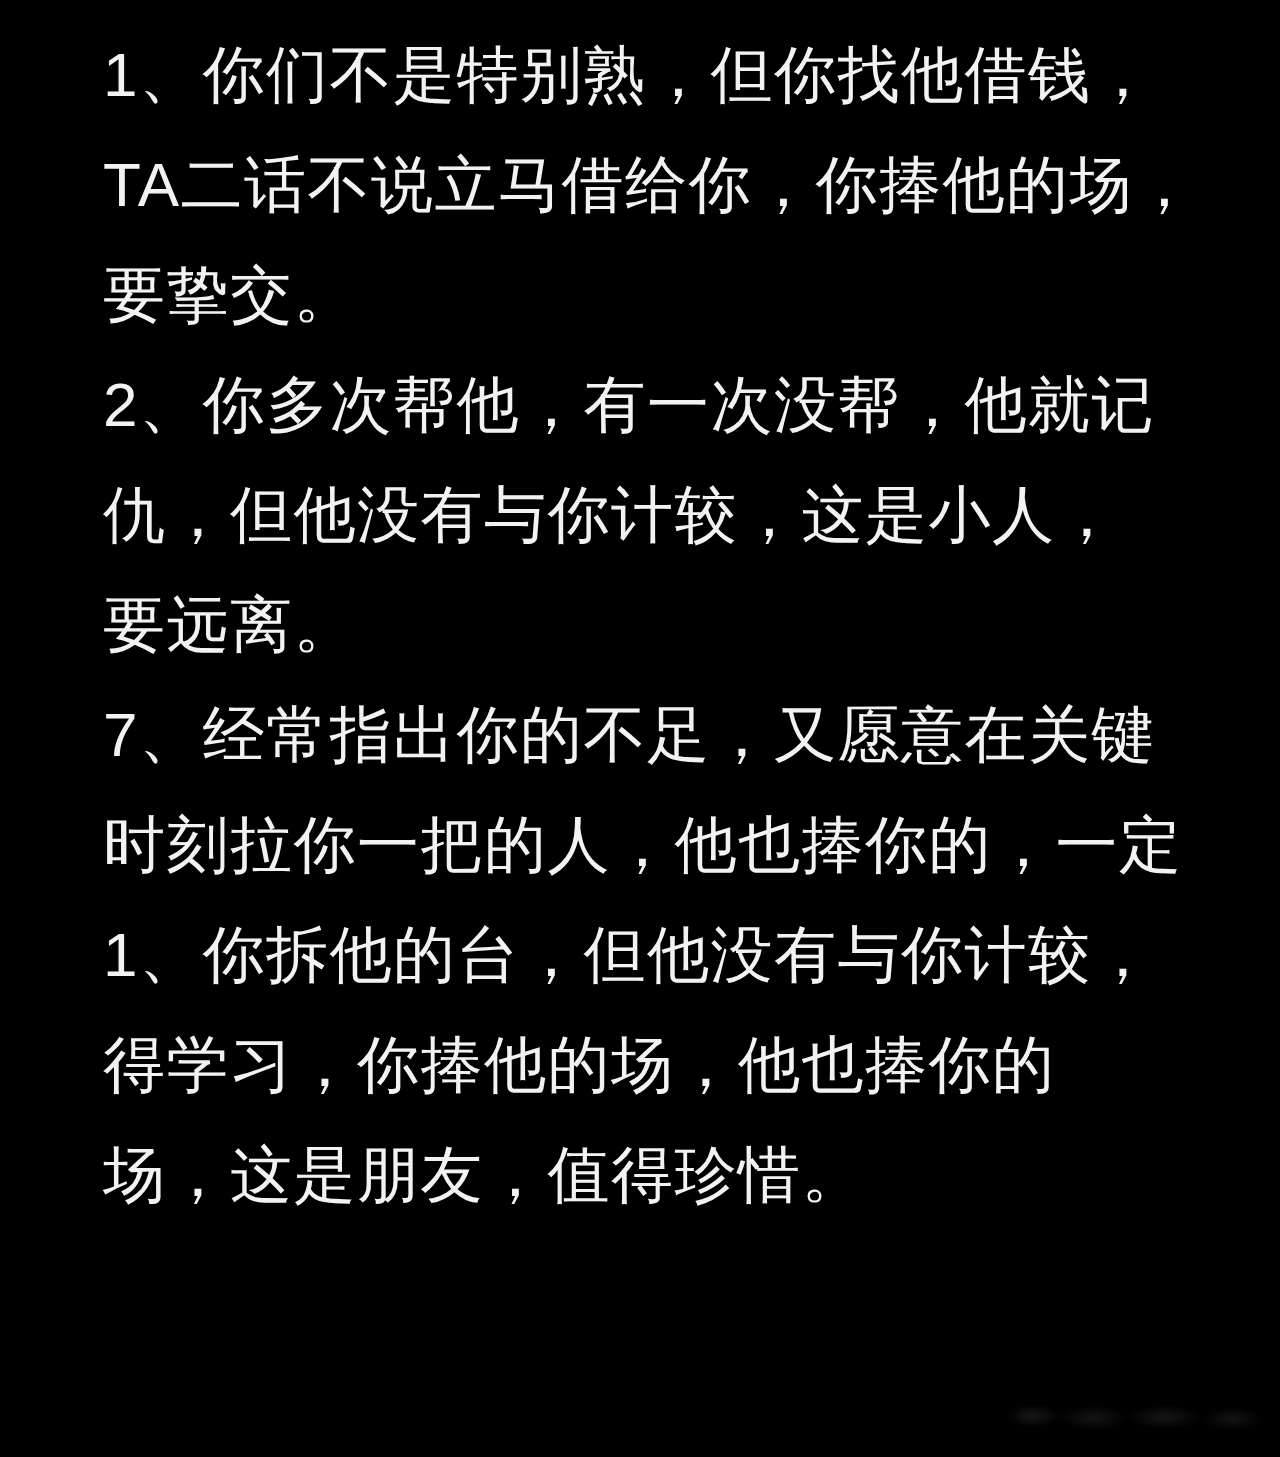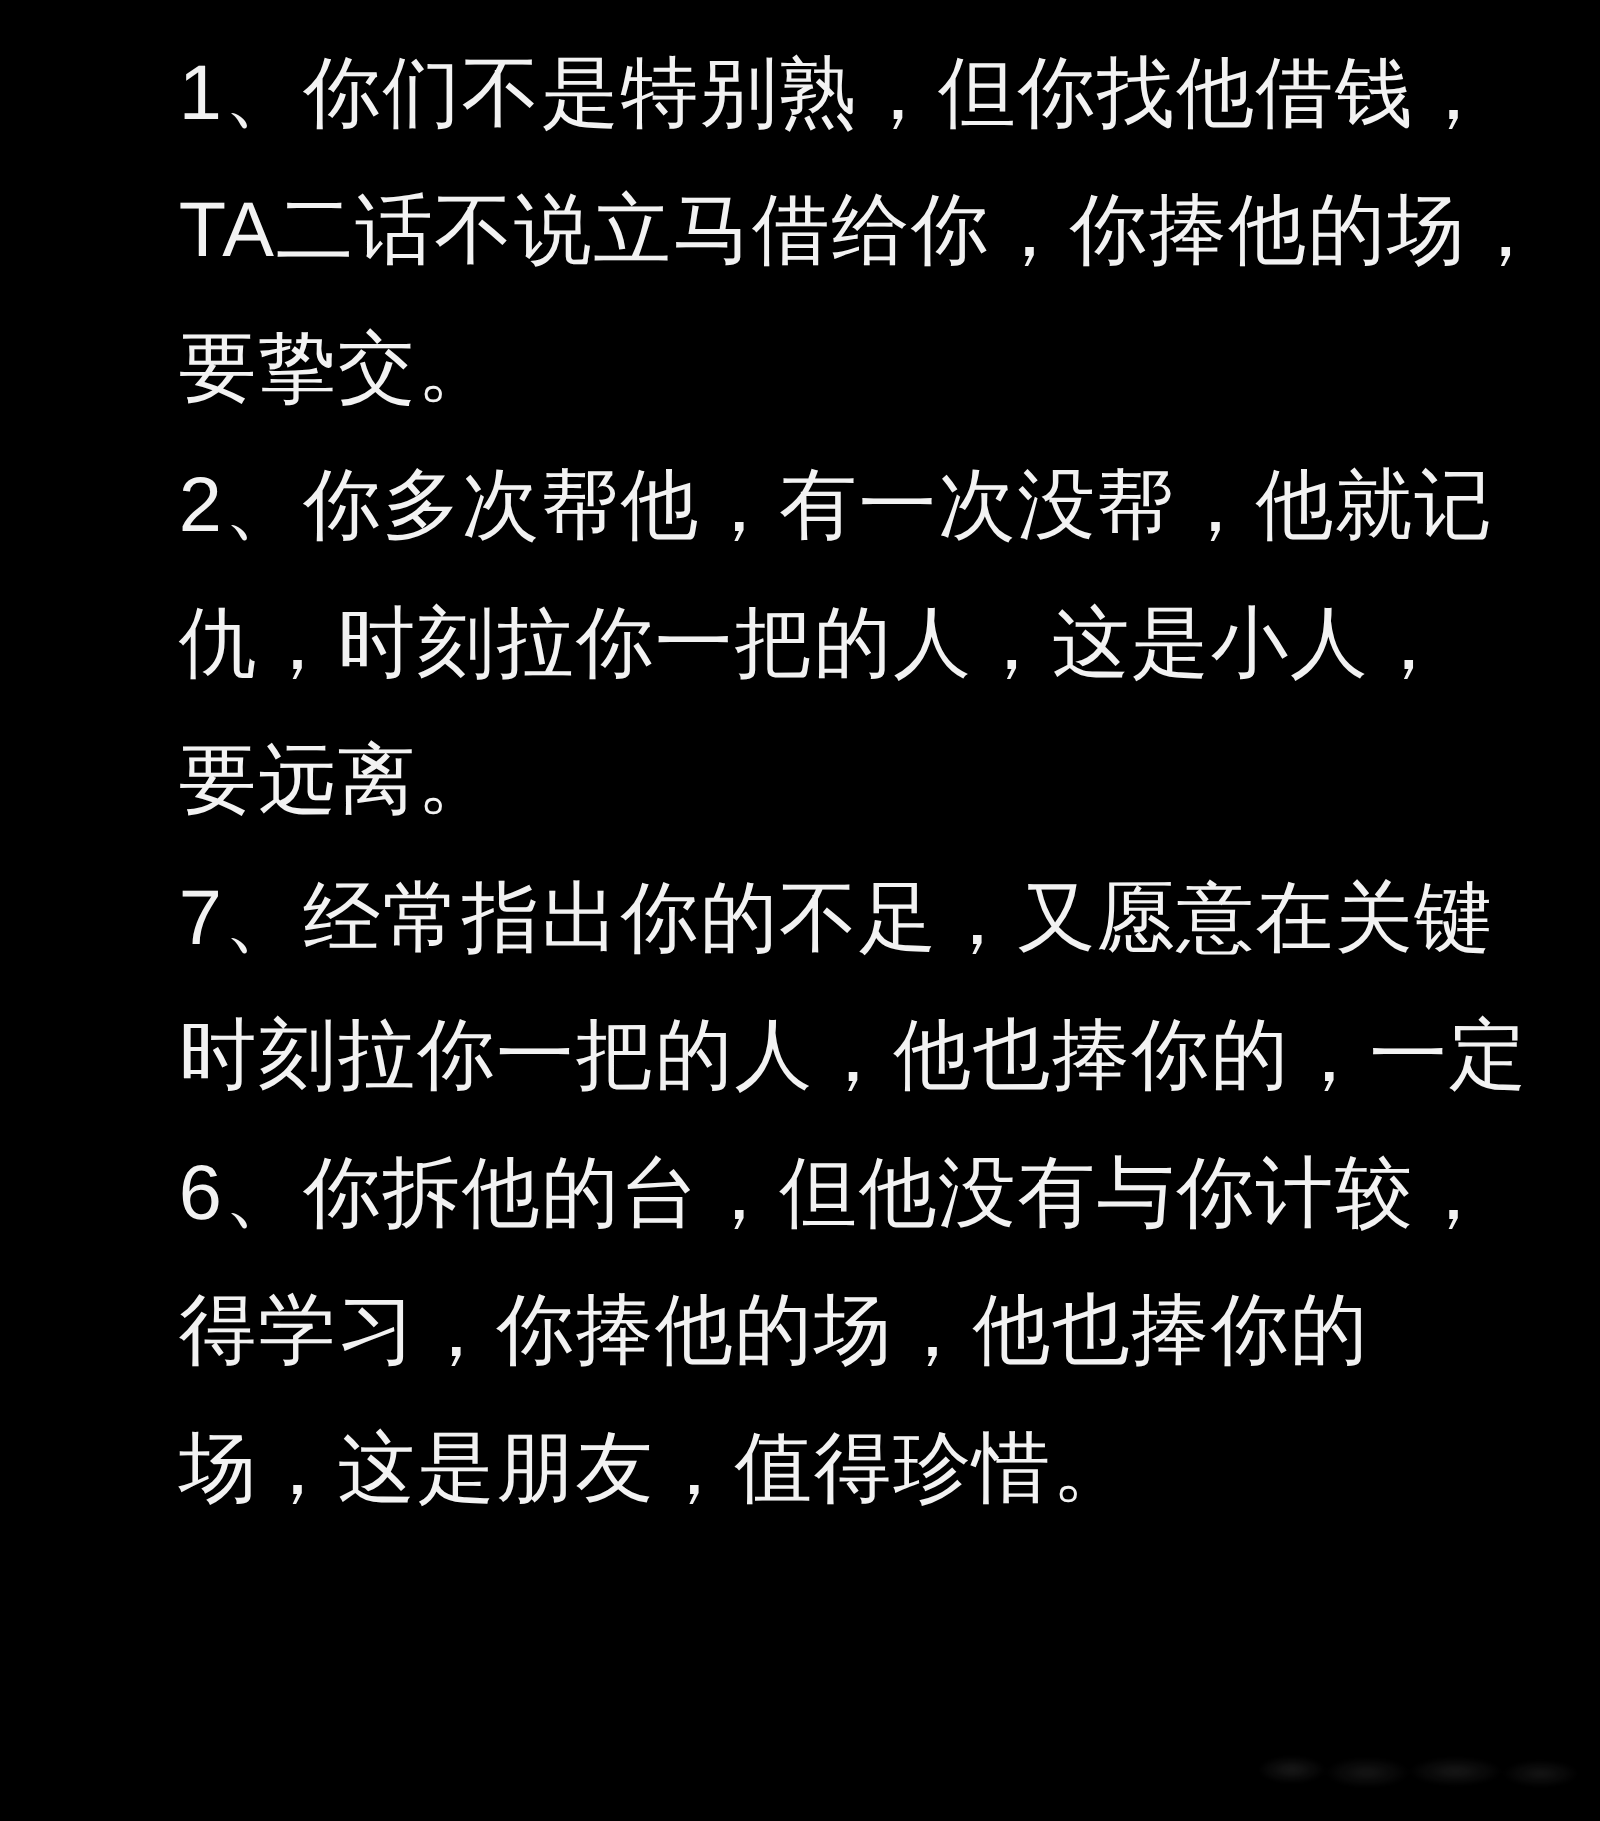--- a/index.html
+++ b/index.html
@@ -27,7 +27,6 @@
     letter-spacing: 1.5px;
     white-space: nowrap;
     text-rendering: optimizeLegibility;
-    margin-left: 40px;
   }
   .paragraph { margin: 0; padding: 0; }
   .line { height: 110px; }

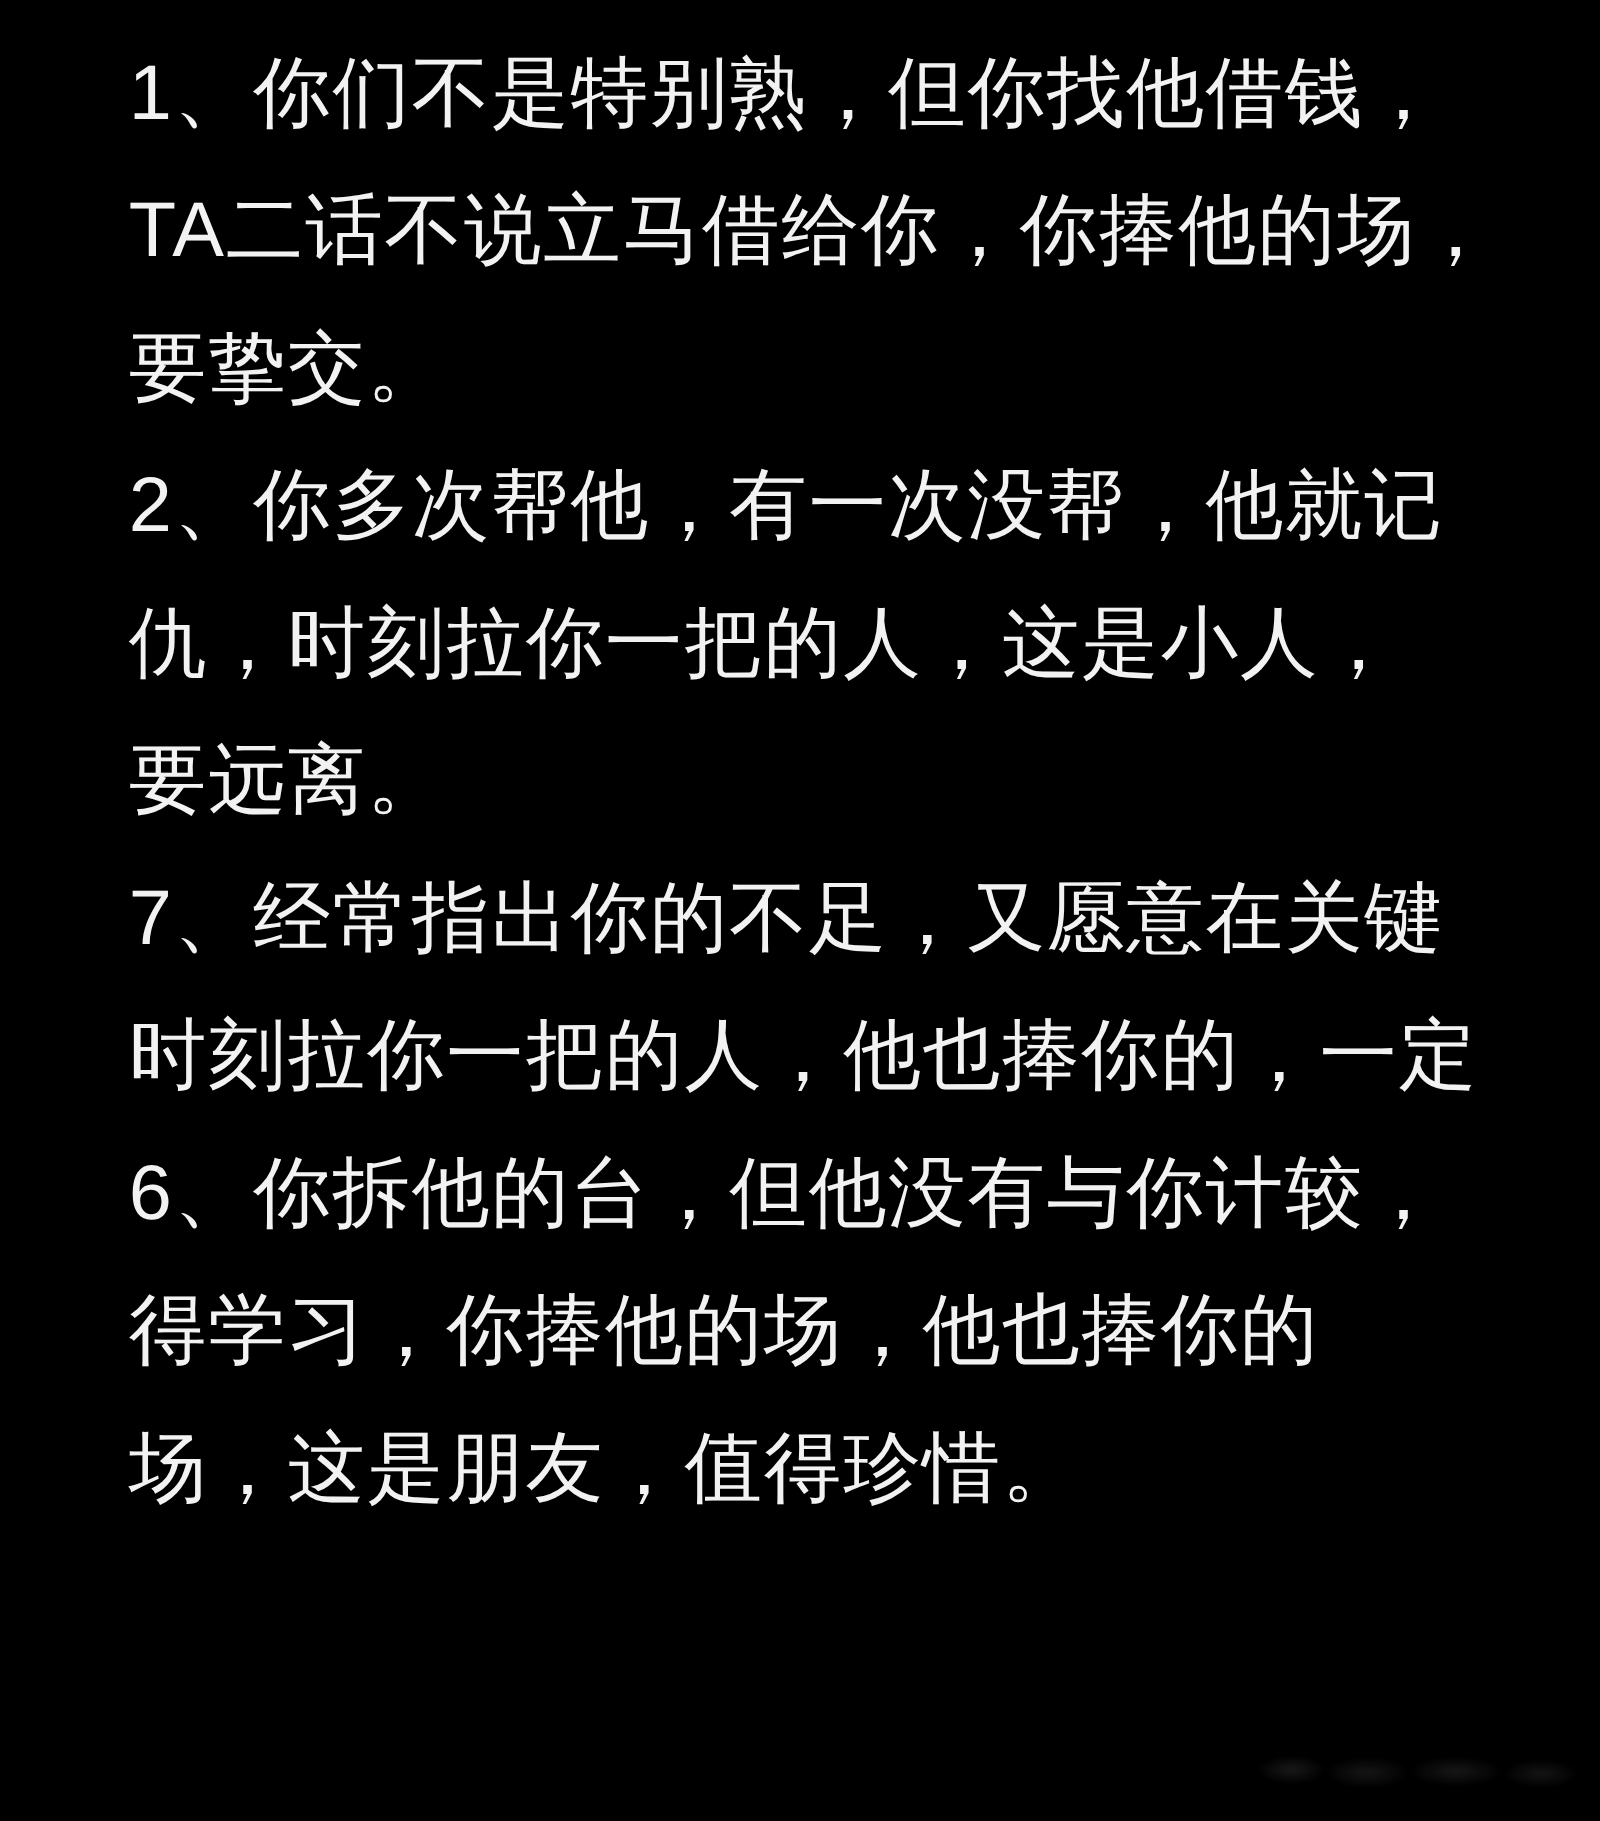--- a/index.html
+++ b/index.html
@@ -60,7 +60,7 @@
 
     <div class="paragraph">
       <div class="line">2、你多次帮他，有一次没帮，他就记</div>
-      <div class="line">仇，时刻拉你一把的人，这是小人，</div>
+      <div class="line">仇，但他没有与你计较，这是小人，</div>
       <div class="line">要远离。</div>
     </div>
 

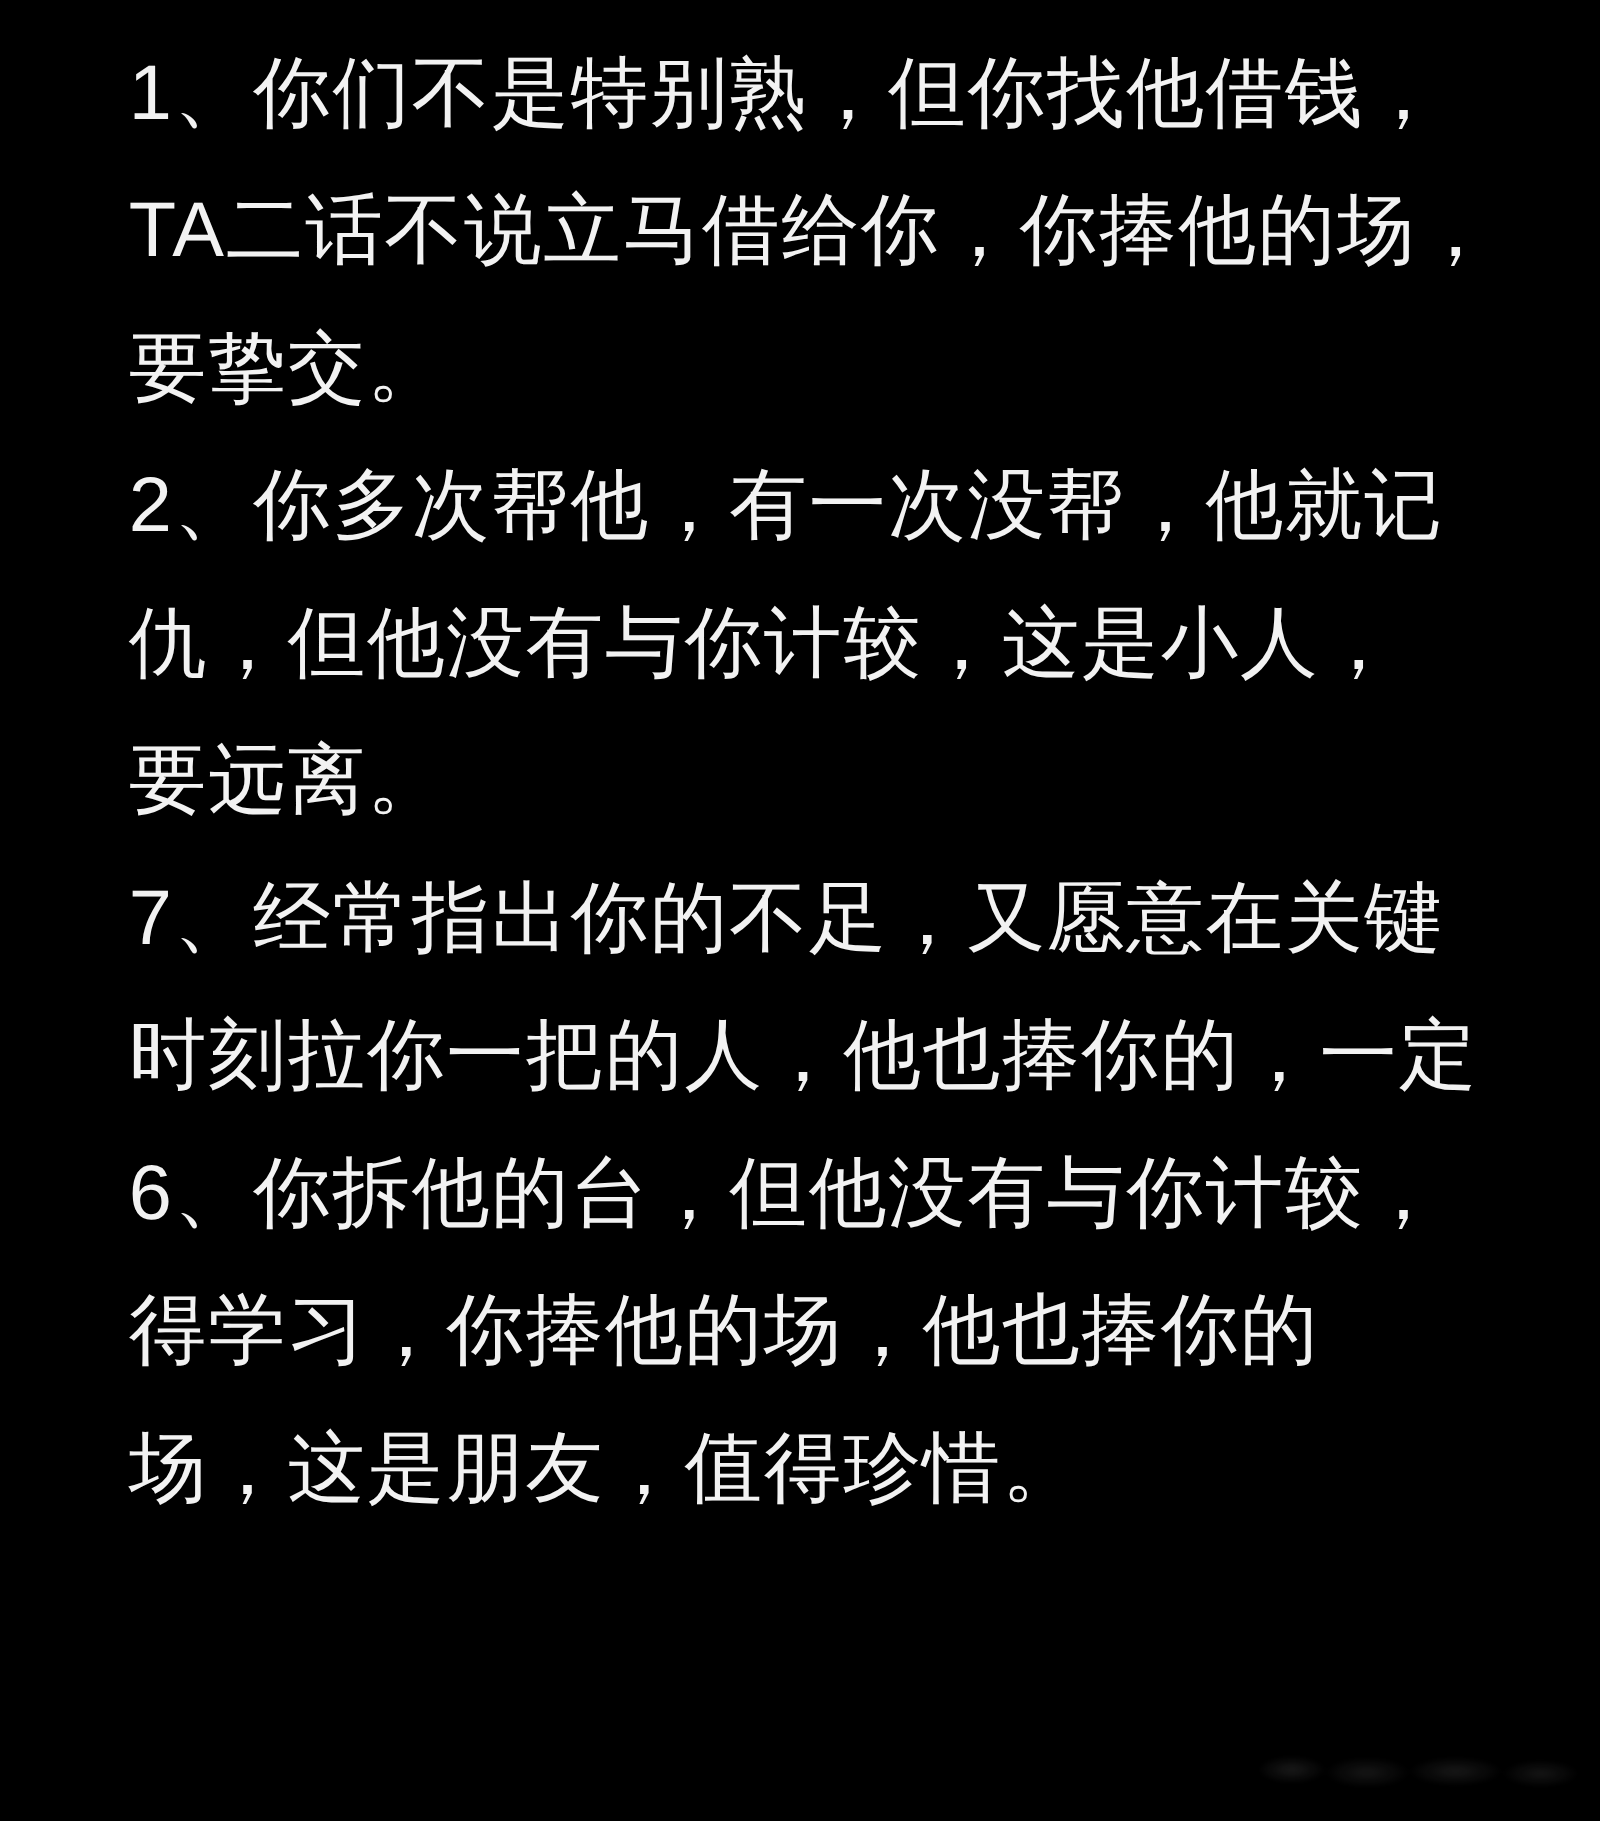--- a/index.html
+++ b/index.html
@@ -70,7 +70,7 @@
     </div>
 
     <div class="paragraph">
-      <div class="line">6、你拆他的台，但他没有与你计较，</div>
+      <div class="line">1、你拆他的台，但他没有与你计较，</div>
       <div class="line">得学习，你捧他的场，他也捧你的</div>
       <div class="line">场，这是朋友，值得珍惜。</div>
     </div>

